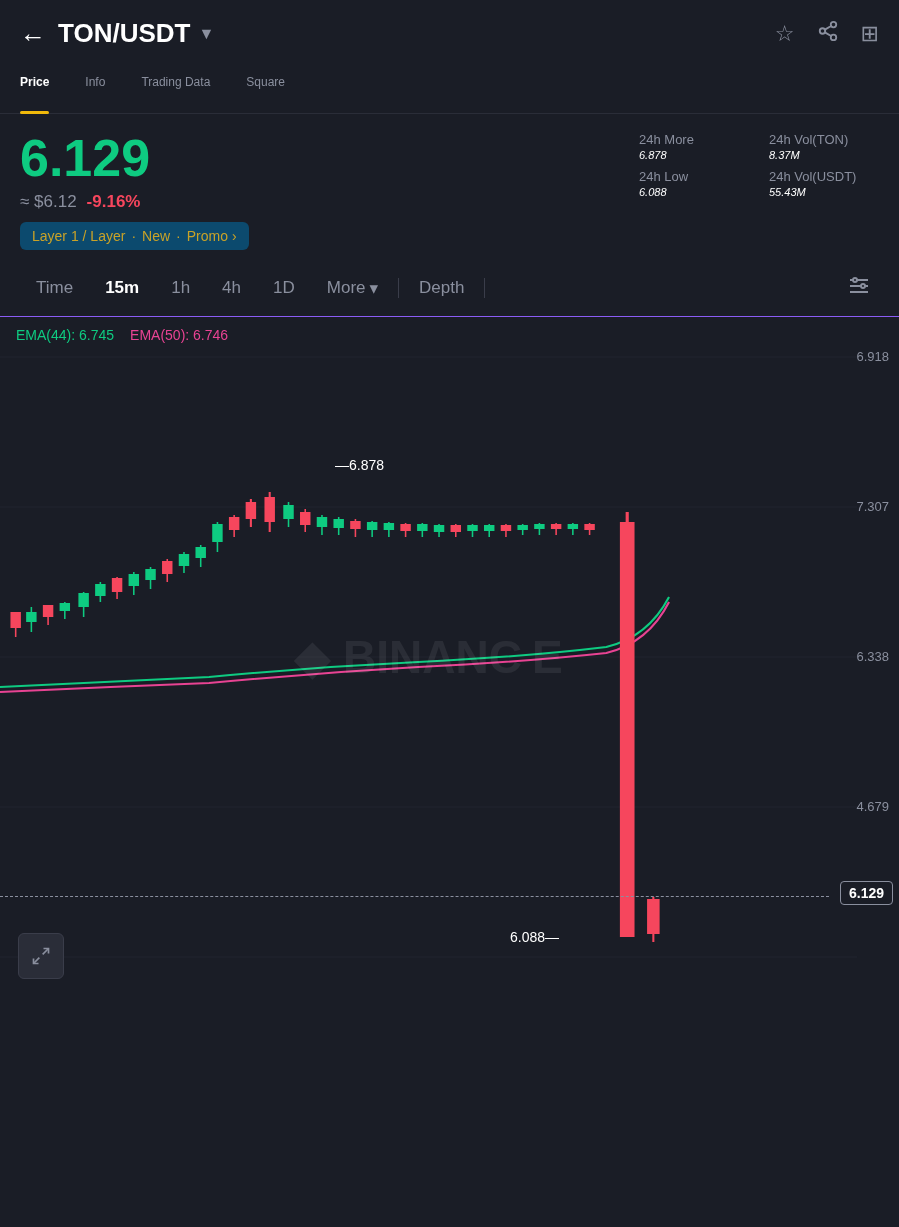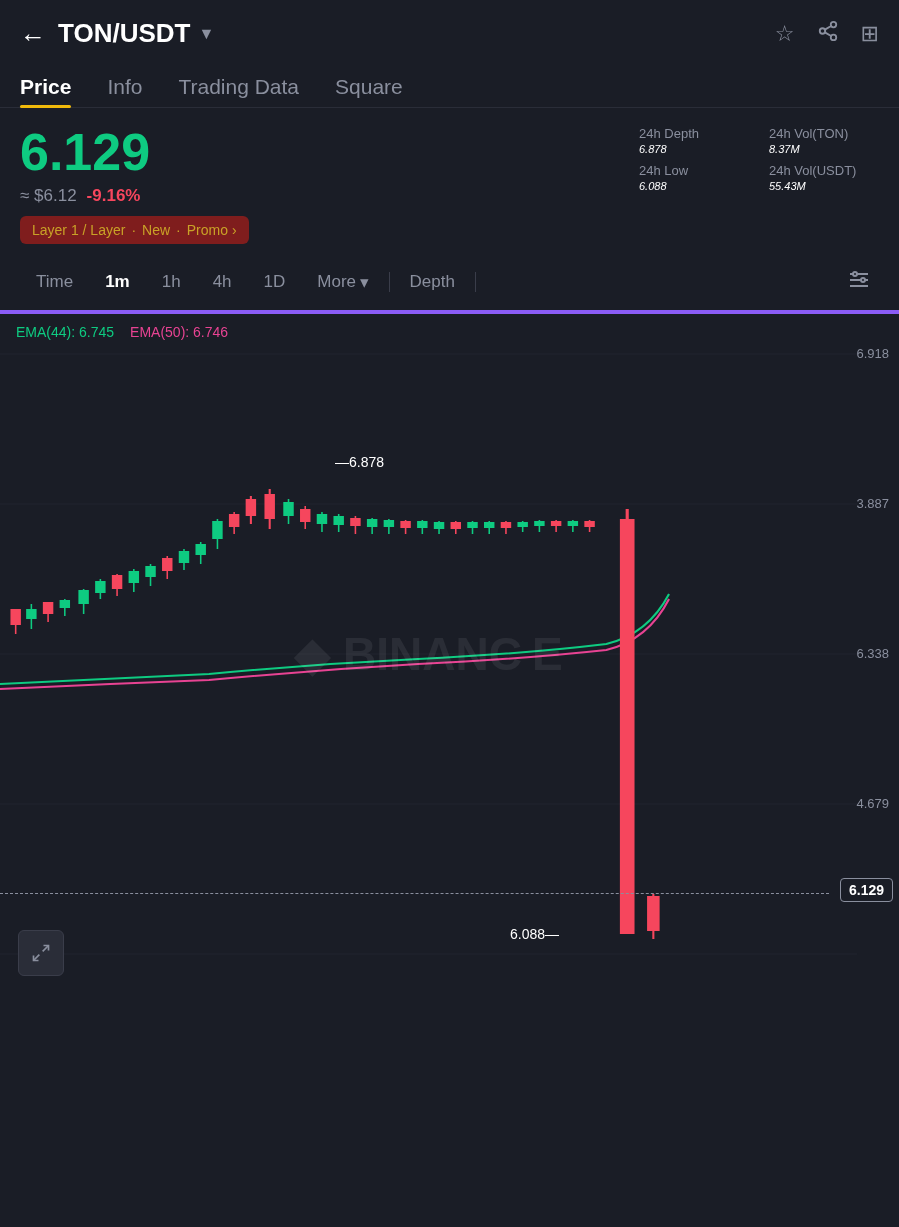--- a/index.html
+++ b/index.html
@@ -62,8 +62,8 @@
       gap: 36px;
     }
     .nav-tab {
-      padding: 14px 0 8px;
-      font-size: 21px;
+      padding: 14px 0 24px;
+      font-size: 12px;
       color: #8a8f9e;
       cursor: pointer;
       position: relative;

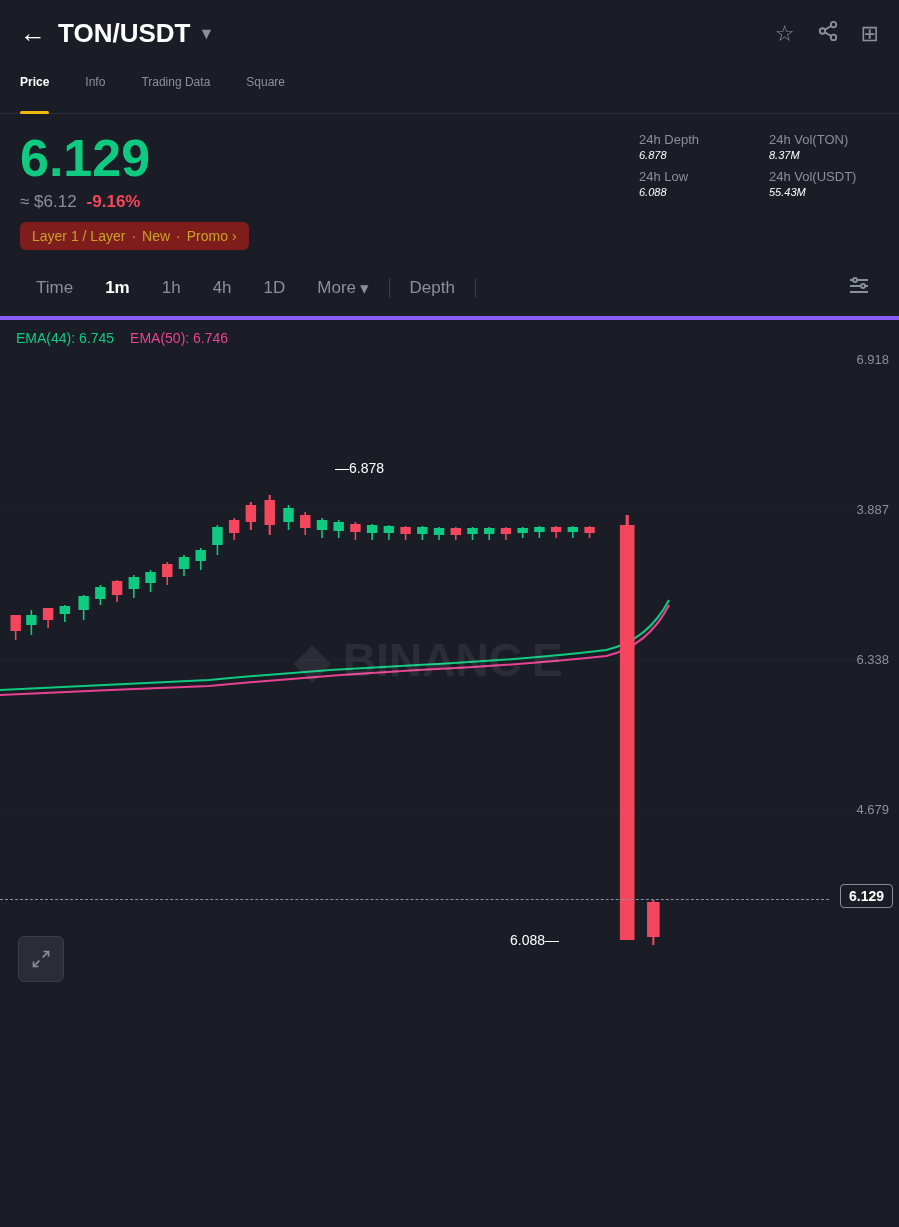--- a/index.html
+++ b/index.html
@@ -343,7 +343,7 @@
   </div>
   <div class="price-right">
     <div class="price-stat">
-      <span class="stat-label">24h Depth</span>
+      <span class="stat-label">24h More</span>
       <span class="stat-value">6.878</span>
     </div>
     <div class="price-stat">

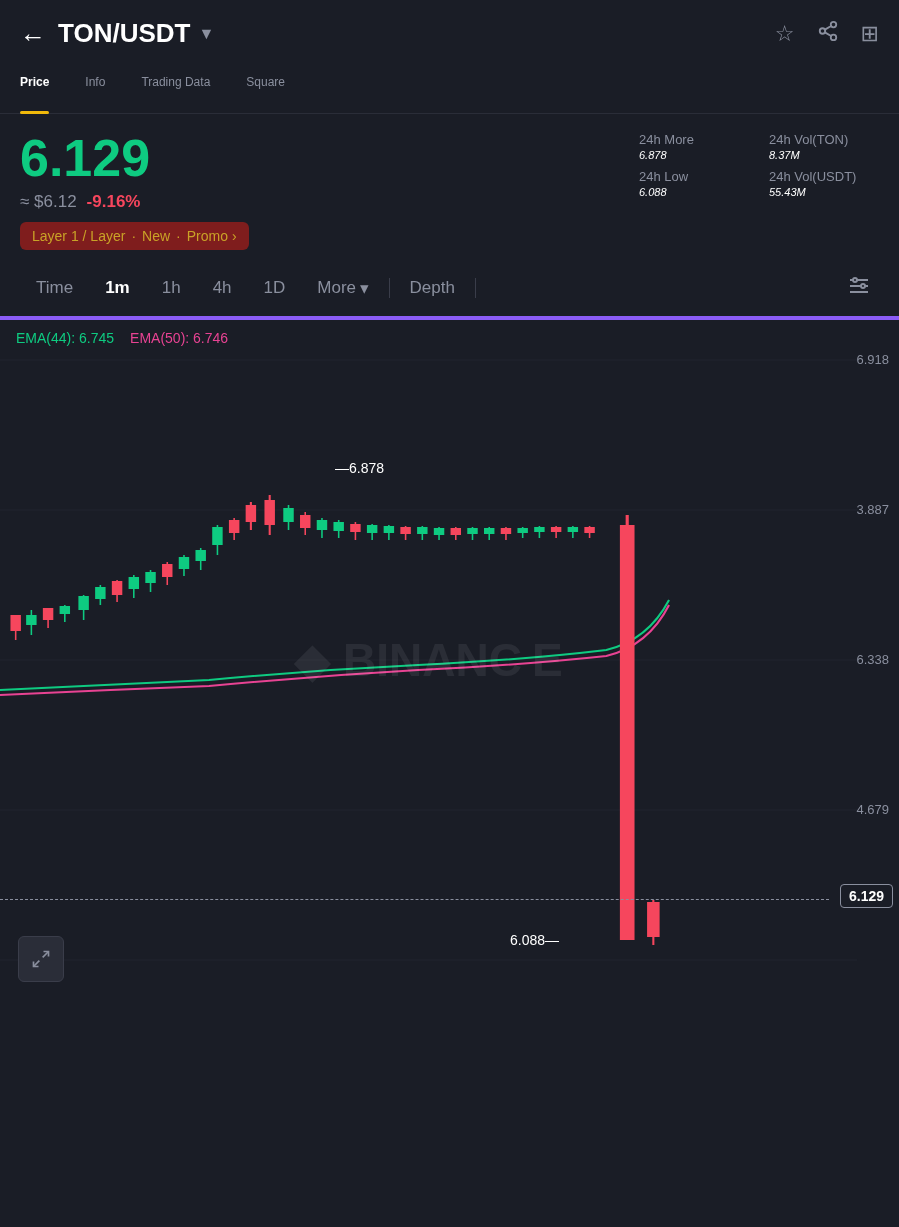--- a/index.html
+++ b/index.html
@@ -119,7 +119,7 @@
       display: flex;
       align-items: center;
       gap: 0;
-      background: #7f1d1d;
+      background: #0c4a6e;
       border-radius: 6px;
       padding: 6px 12px;
       width: fit-content;

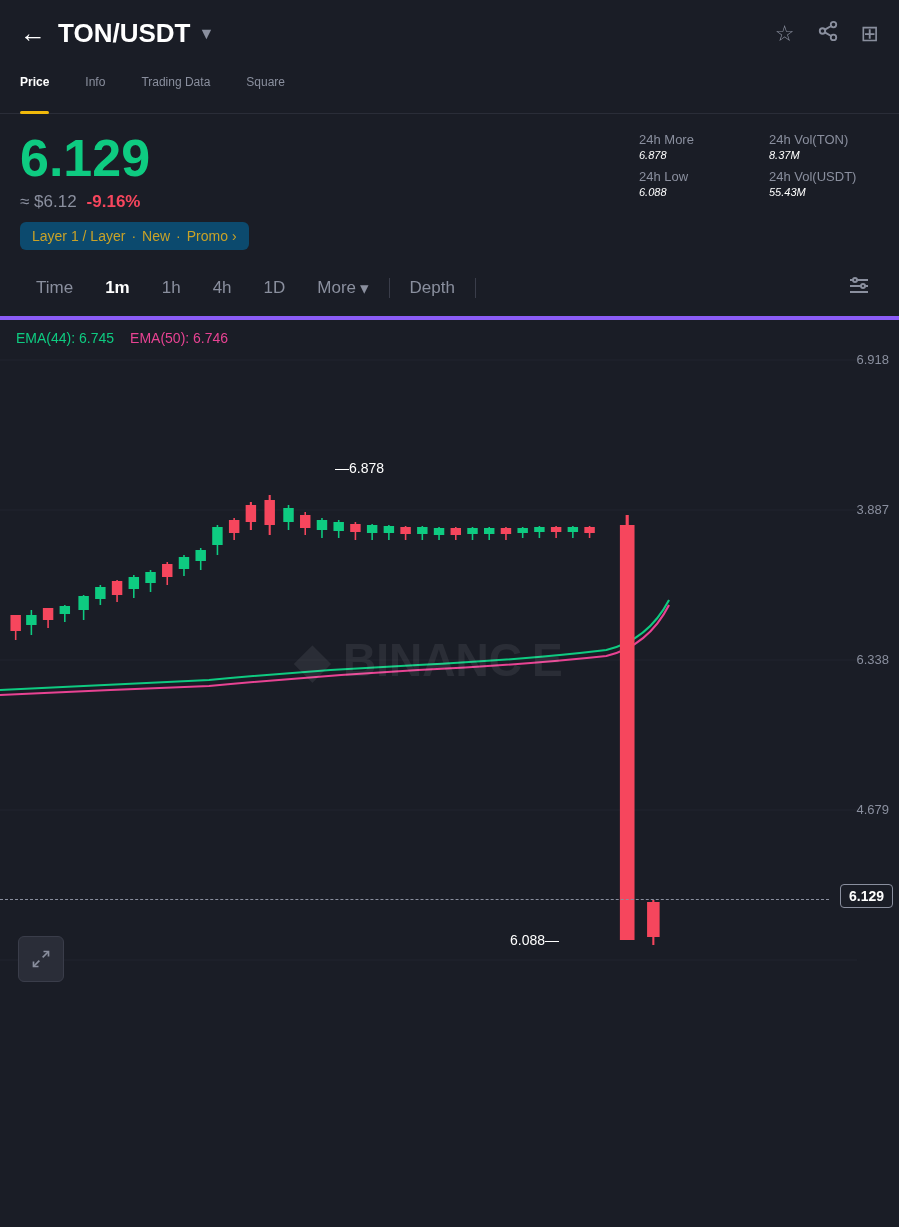--- a/index.html
+++ b/index.html
@@ -168,7 +168,7 @@
       align-items: center;
       padding: 6px 20px;
       gap: 0;
-      border-bottom: 4px solid #8b5cf6;
+      border-bottom: 1px solid #8b5cf6;
     }
     .time-item {
       padding: 10px 16px;

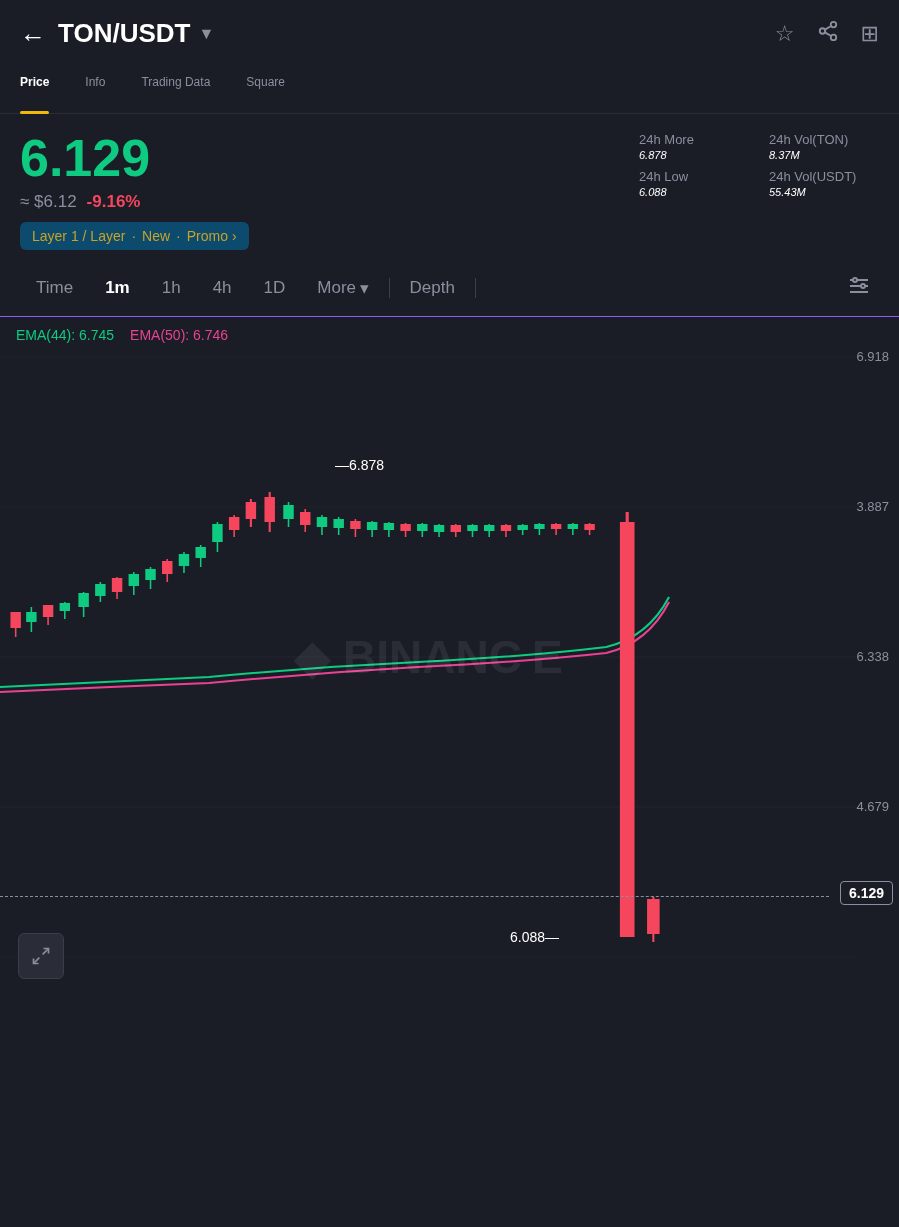--- a/index.html
+++ b/index.html
@@ -363,7 +363,7 @@
 
 <div class="time-bar">
   <div class="time-item">Time</div>
-  <div class="time-item active">1m</div>
+  <div class="time-item active">15m</div>
   <div class="time-item">1h</div>
   <div class="time-item">4h</div>
   <div class="time-item">1D</div>

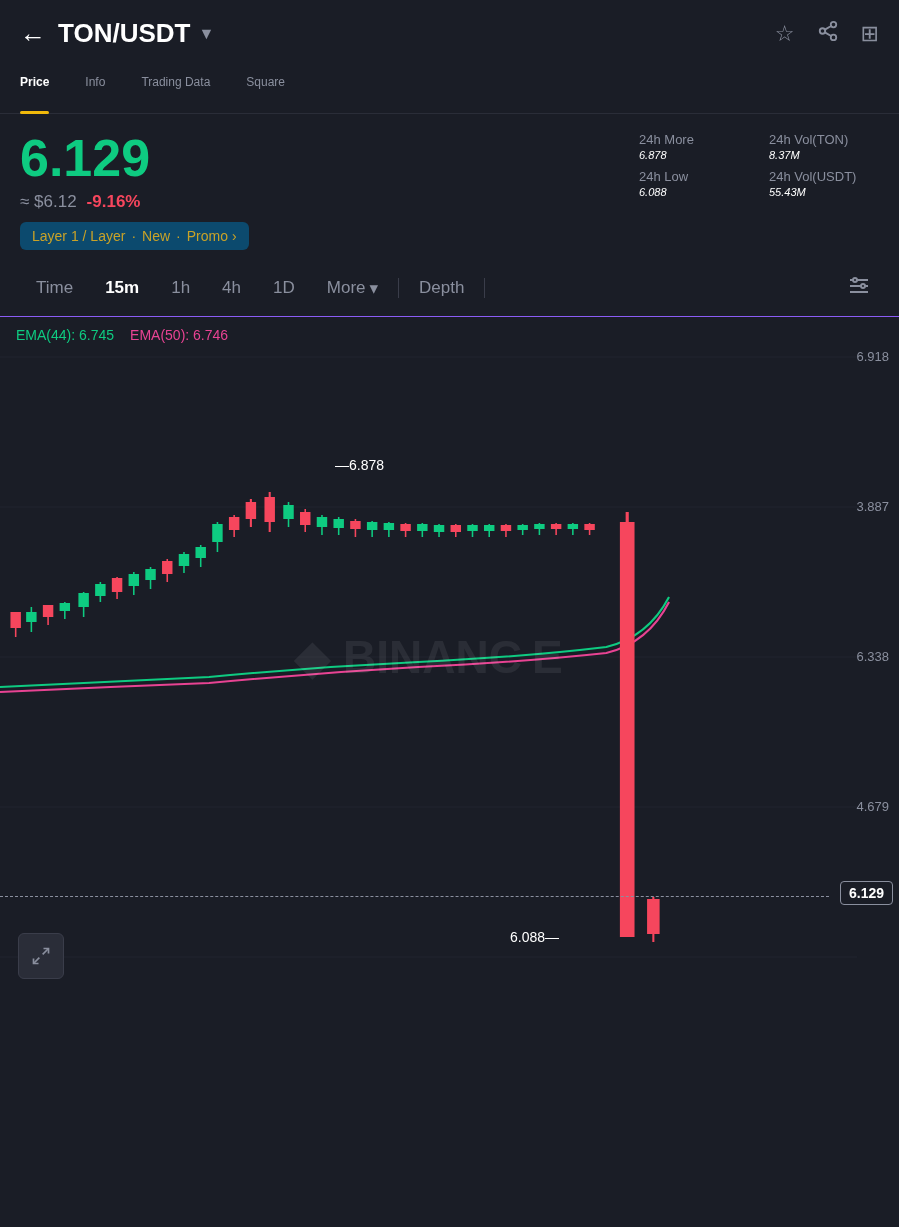--- a/index.html
+++ b/index.html
@@ -533,7 +533,7 @@
 
   
   <div style="position:absolute; right:10px; top:32px; font-size:13px; color:#8a8f9e;">6.918</div>
-  <div style="position:absolute; right:10px; top:182px; font-size:13px; color:#8a8f9e;">3.887</div>
+  <div style="position:absolute; right:10px; top:182px; font-size:13px; color:#8a8f9e;">7.307</div>
   <div style="position:absolute; right:10px; top:332px; font-size:13px; color:#8a8f9e;">6.338</div>
   <div style="position:absolute; right:10px; top:482px; font-size:13px; color:#8a8f9e;">4.679</div>
 

